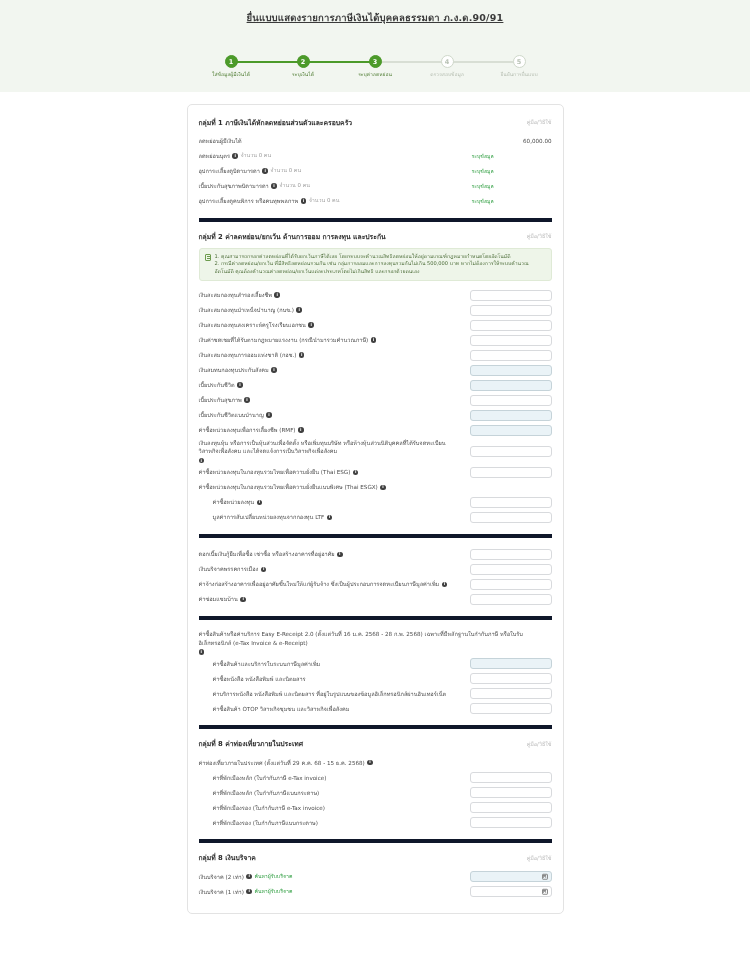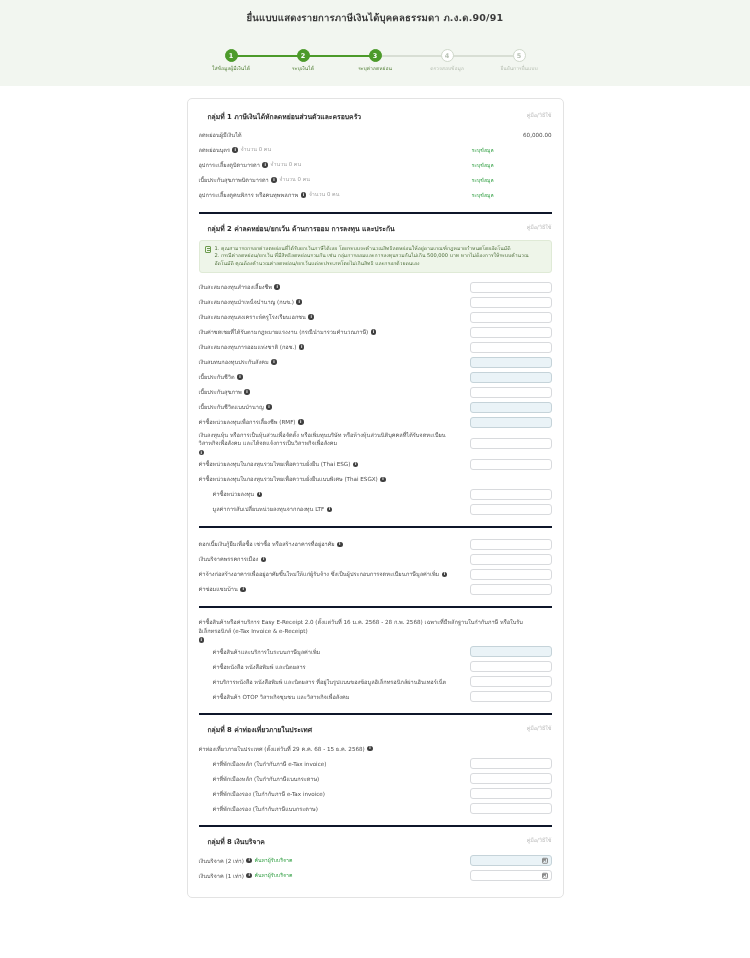--- a/index.html
+++ b/index.html
@@ -24,7 +24,8 @@
     font-weight:bold;
     color:#3b3b3b;
     letter-spacing:.2px;
-    margin-bottom:24px;
+    margin-bottom:30px;
+    text-decoration:underline;
   }
   .stepper{
     display:flex;

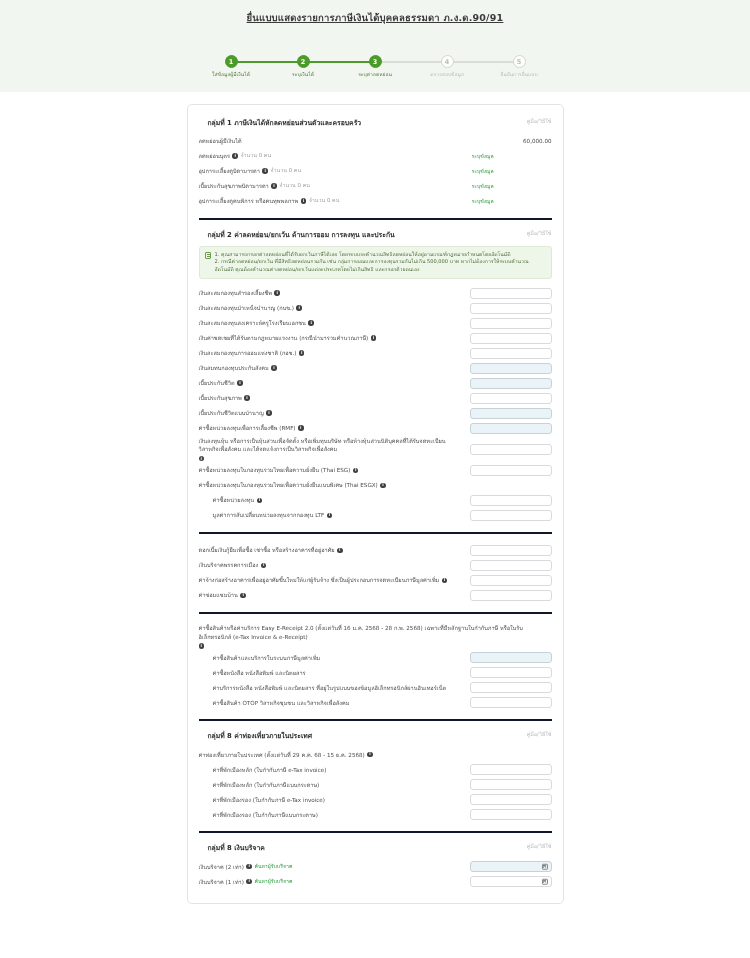--- a/index.html
+++ b/index.html
@@ -91,10 +91,9 @@
   }
   .group-head{
     display:flex;
-    align-items:flex-start;
+    align-items:center;
     justify-content:space-between;
     margin-bottom:6px;
-    margin-left:9px;
   }
   .group-title{
     font-size:6.8px;

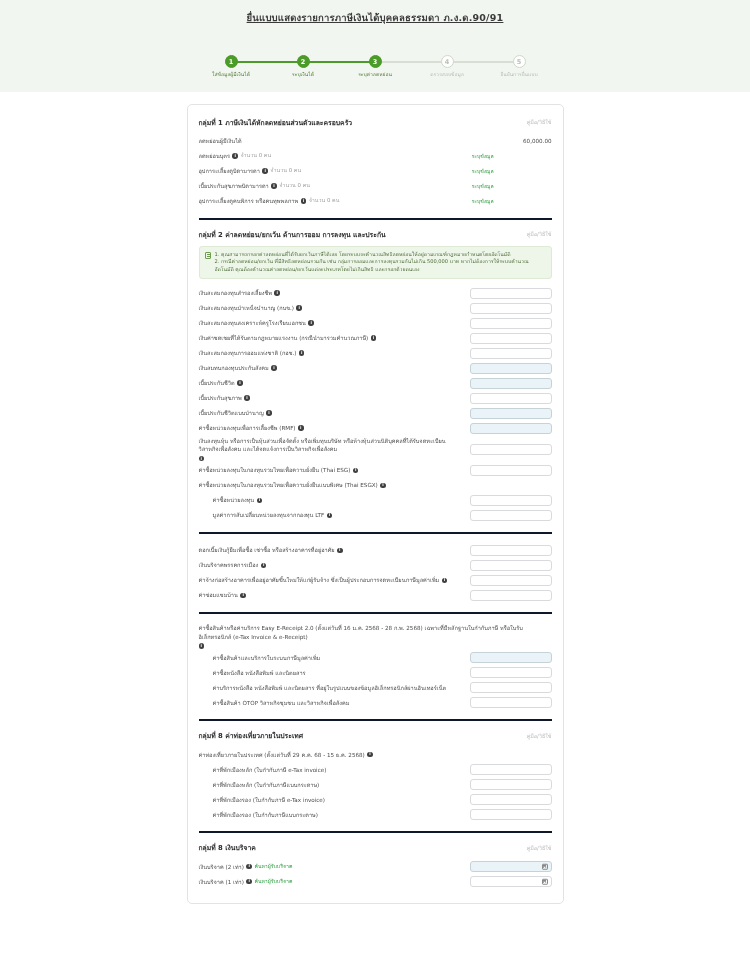--- a/index.html
+++ b/index.html
@@ -85,7 +85,7 @@
   
   .group{ padding-top:2px; }
   .group + .group{
-    border-top:2px solid #0f172a;
+    border-top:4px solid #0f172a;
     margin-top:9px;
     padding-top:9px;
   }

